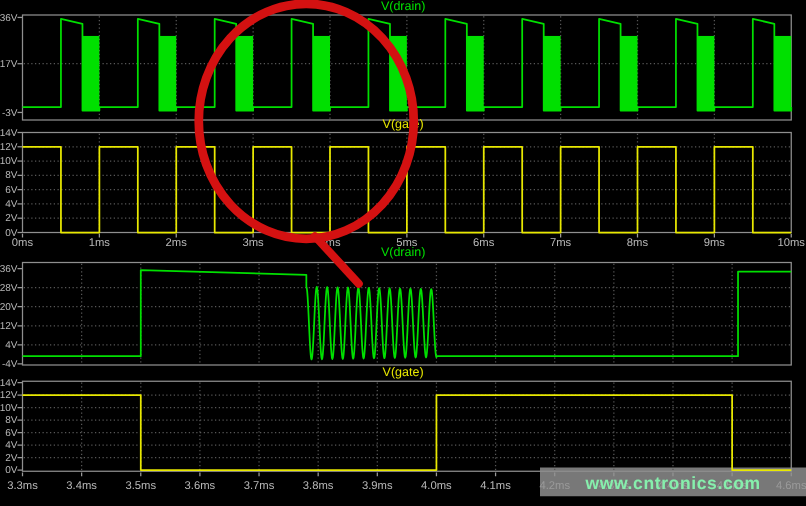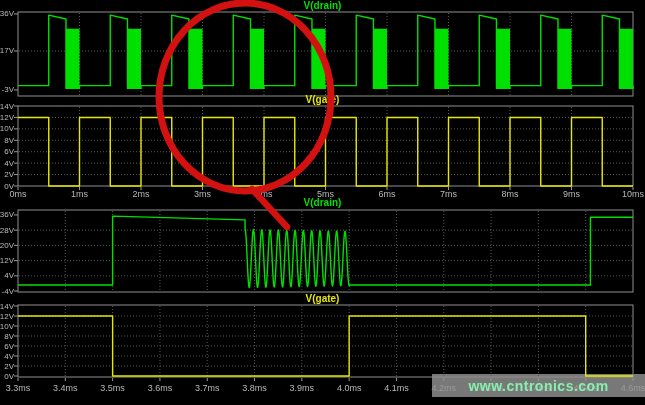--- a/index.html
+++ b/index.html
@@ -12,7 +12,7 @@
              font-size:14px;font-weight:bold;letter-spacing:0.5px;}
   #plot{z-index:3;}
   #annot{z-index:4;pointer-events:none;}
-  .ptitle{position:absolute;left:0;width:645px;text-align:center;font-size:10px;line-height:10px;z-index:3;font-weight:bold;}
+  .ptitle{position:absolute;left:0;width:645px;text-align:center;font-size:10px;line-height:10px;z-index:3;}
   #title-0{top:1px;}
   #title-1{top:95px;}
   #title-2{top:198px;}

